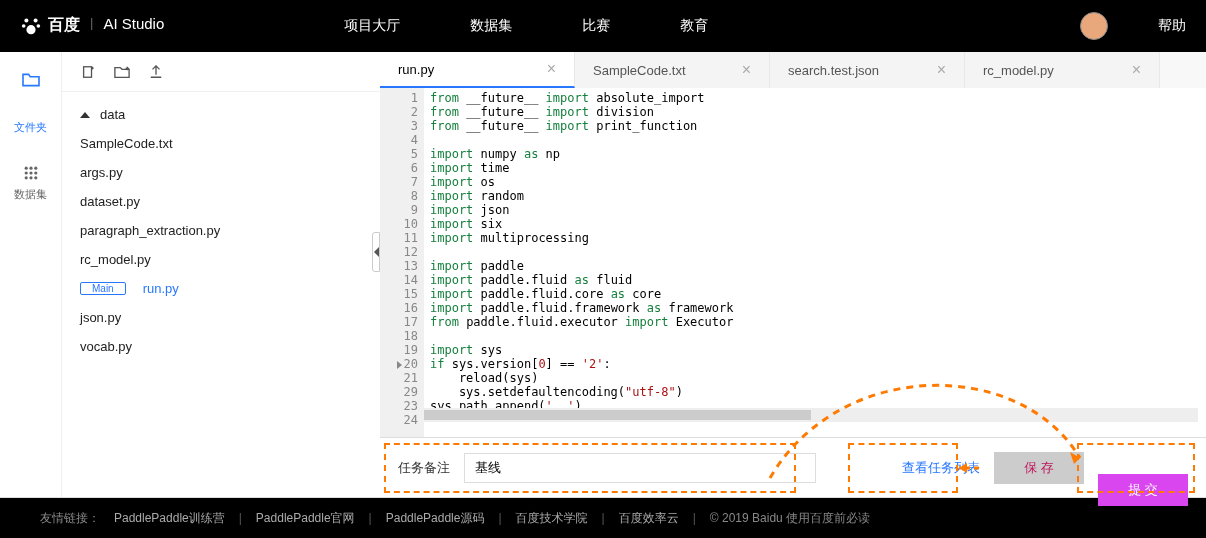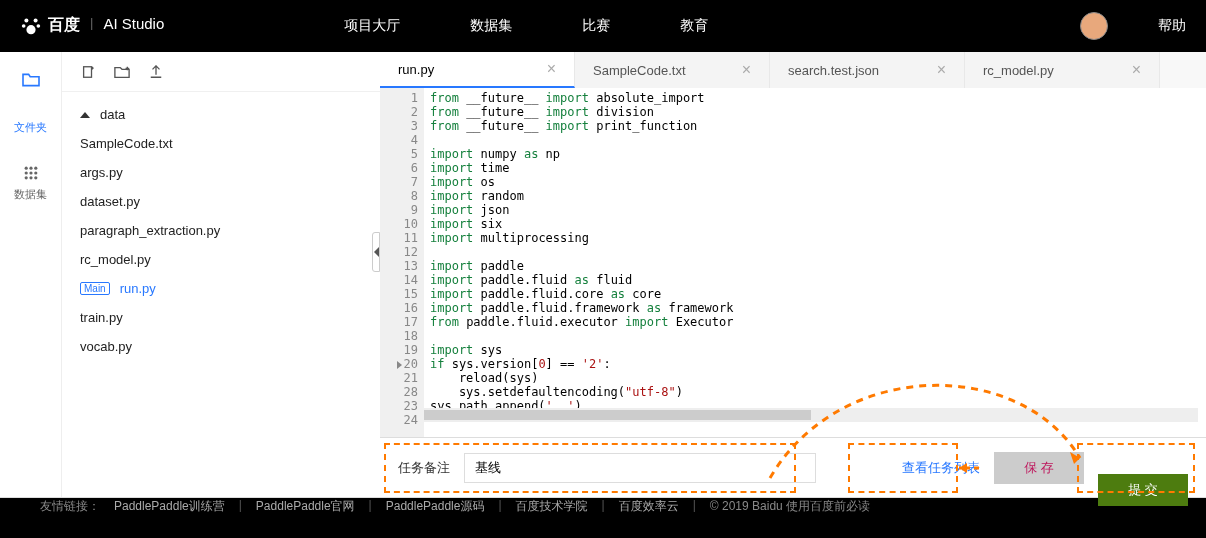--- a/index.html
+++ b/index.html
@@ -28,7 +28,7 @@
 .tree-item { padding: 7px 8px; cursor: pointer; display: flex; align-items: center; gap: 6px; color: #222; font-size: 13px; }
 .tree-item.folder { font-weight: normal; }
 .chevron { display: inline-block; width: 0; height: 0; border-left: 5px solid transparent; border-right: 5px solid transparent; border-bottom: 6px solid #333; margin-right: 4px; }
-.main-tag { border: 1px solid #2878ff; color: #2878ff; font-size: 10px; padding: 0 3px; border-radius: 2px; margin-right: 4px; }
+.main-tag { border: 1px solid #2878ff; color: #2878ff; font-size: 10px; padding: 0 11px; border-radius: 2px; margin-right: 11px; }
 .tree-item.(active) { color: #2878ff; }
 .tree-item.active { color: #2878ff; }
 .editor-area { flex: 1; display: flex; flex-direction: column; position: relative; }

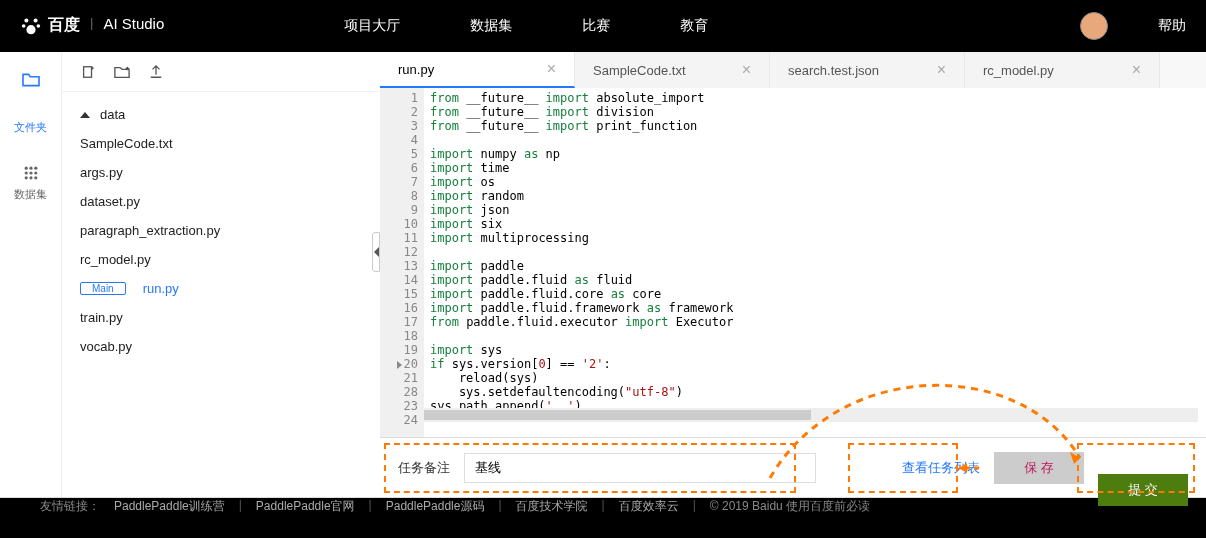--- a/index.html
+++ b/index.html
@@ -149,7 +149,7 @@
           <span class="main-tag">Main</span>
           <span>run.py</span>
         </div>
-      <div class="tree-item">train.py</div>
+      <div class="tree-item">json.py</div>
       <div class="tree-item">vocab.py</div>
     </div>
   </div>

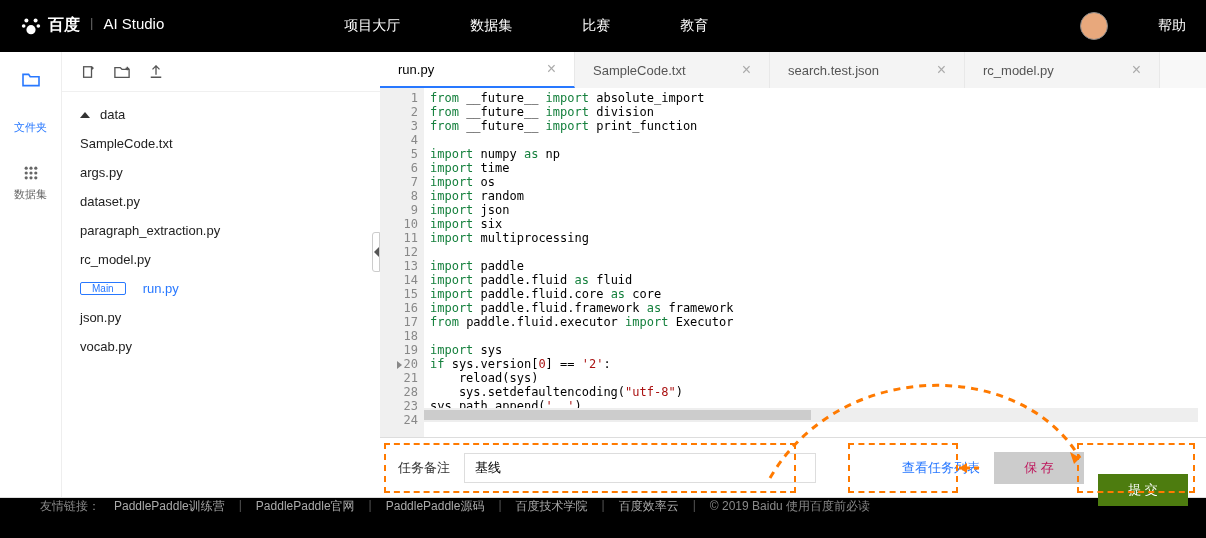--- a/index.html
+++ b/index.html
@@ -197,7 +197,7 @@
           <div>19</div>
           <div style="position: relative;"><span class="marker"></span>20</div>
           <div>21</div>
-          <div>28</div>
+          <div>29</div>
           <div>23</div>
           <div>24</div>
         </div>

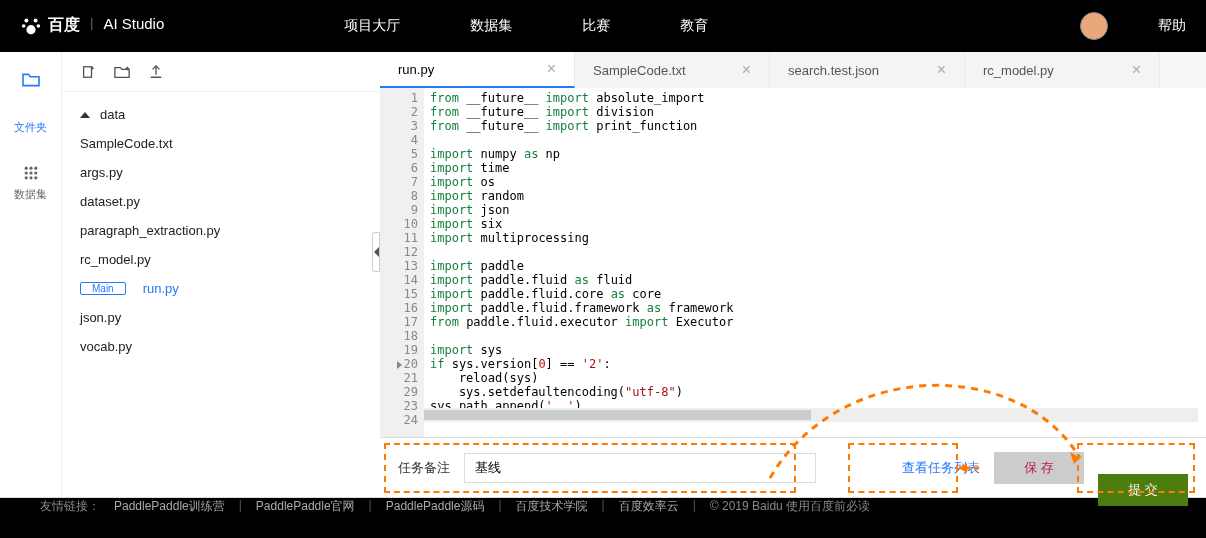--- a/index.html
+++ b/index.html
@@ -56,7 +56,7 @@
 .link-btn { color: #2878ff; cursor: pointer; font-size: 13px; }
 .btn { width: 90px; height: 32px; display: flex; align-items: center; justify-content: center; cursor: pointer; font-size: 13px; }
 .btn-save { background: #ccc; color: #be185d; }
-.btn-submit { background: #4d7c0f; color: #fff; margin-top: 44px; }
+.btn-submit { background: #d946ef; color: #fff; margin-top: 44px; }
 .hl-box { position: absolute; border: 2px dashed #ff7a00; pointer-events: none; }
 .arrow-svg { position:absolute; pointer-events:none; }
 .footer { background: #000; height: 40px; display: flex; color: #888; font-size: 12px; padding: 0 40px; gap: 14px; }

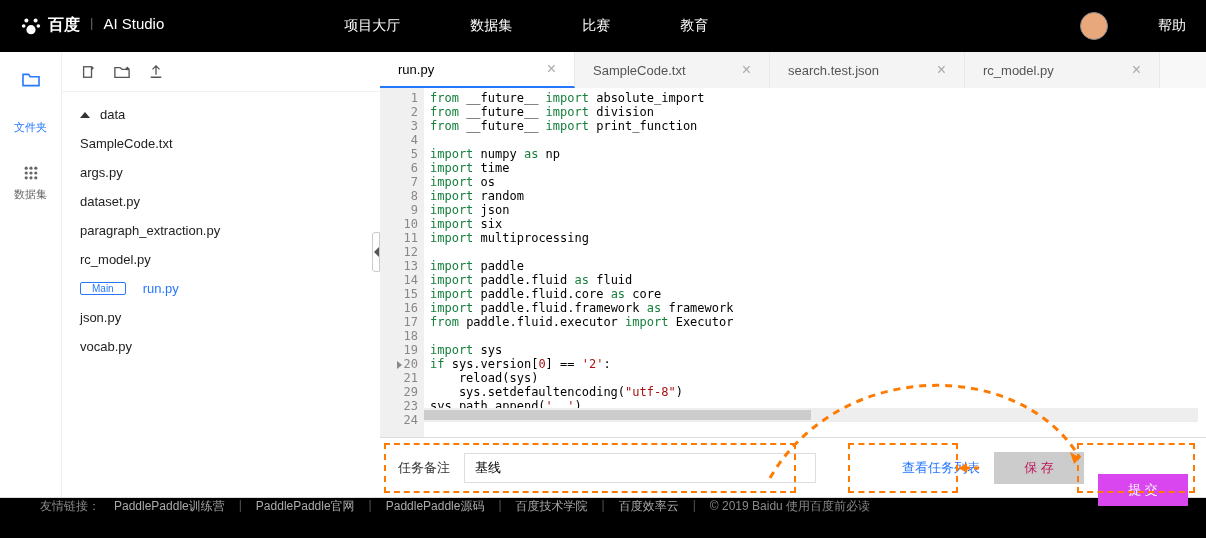--- a/index.html
+++ b/index.html
@@ -59,7 +59,7 @@
 .btn-submit { background: #d946ef; color: #fff; margin-top: 44px; }
 .hl-box { position: absolute; border: 2px dashed #ff7a00; pointer-events: none; }
 .arrow-svg { position:absolute; pointer-events:none; }
-.footer { background: #000; height: 40px; display: flex; color: #888; font-size: 12px; padding: 0 40px; gap: 14px; }
+.footer { background: #000; height: 40px; display: flex; align-items: center; color: #888; font-size: 12px; padding: 0 40px; gap: 14px; }
 .footer a { color: #aaa; text-decoration: none; }
 .footer .sep { color: #555; }
 </style>

